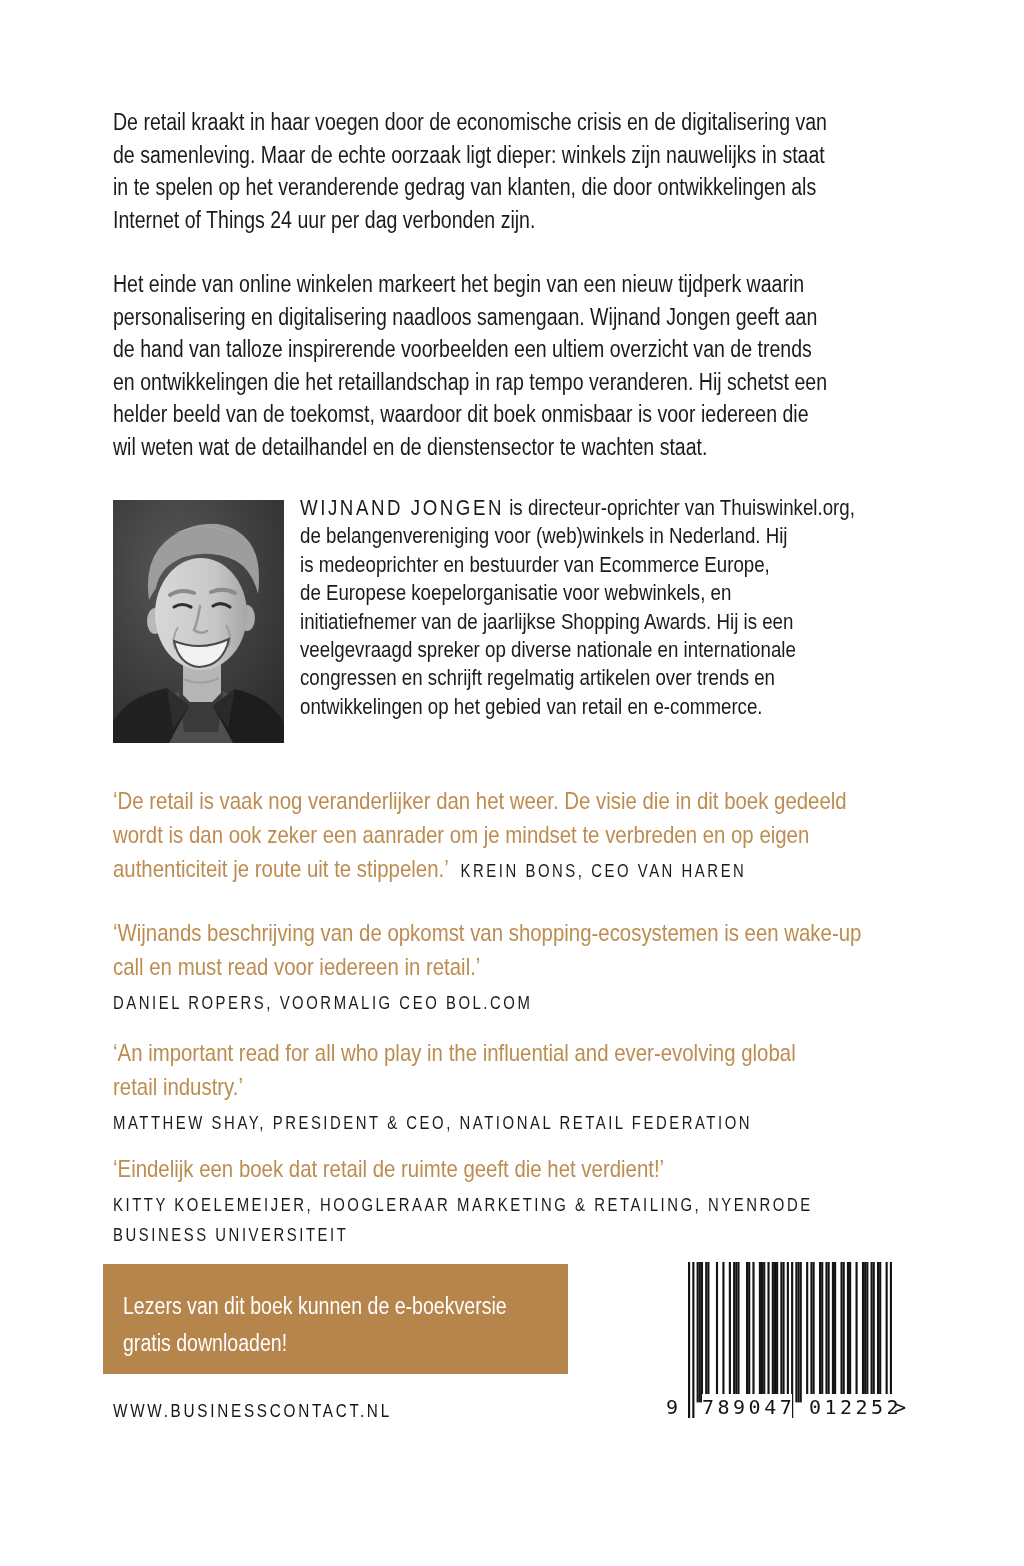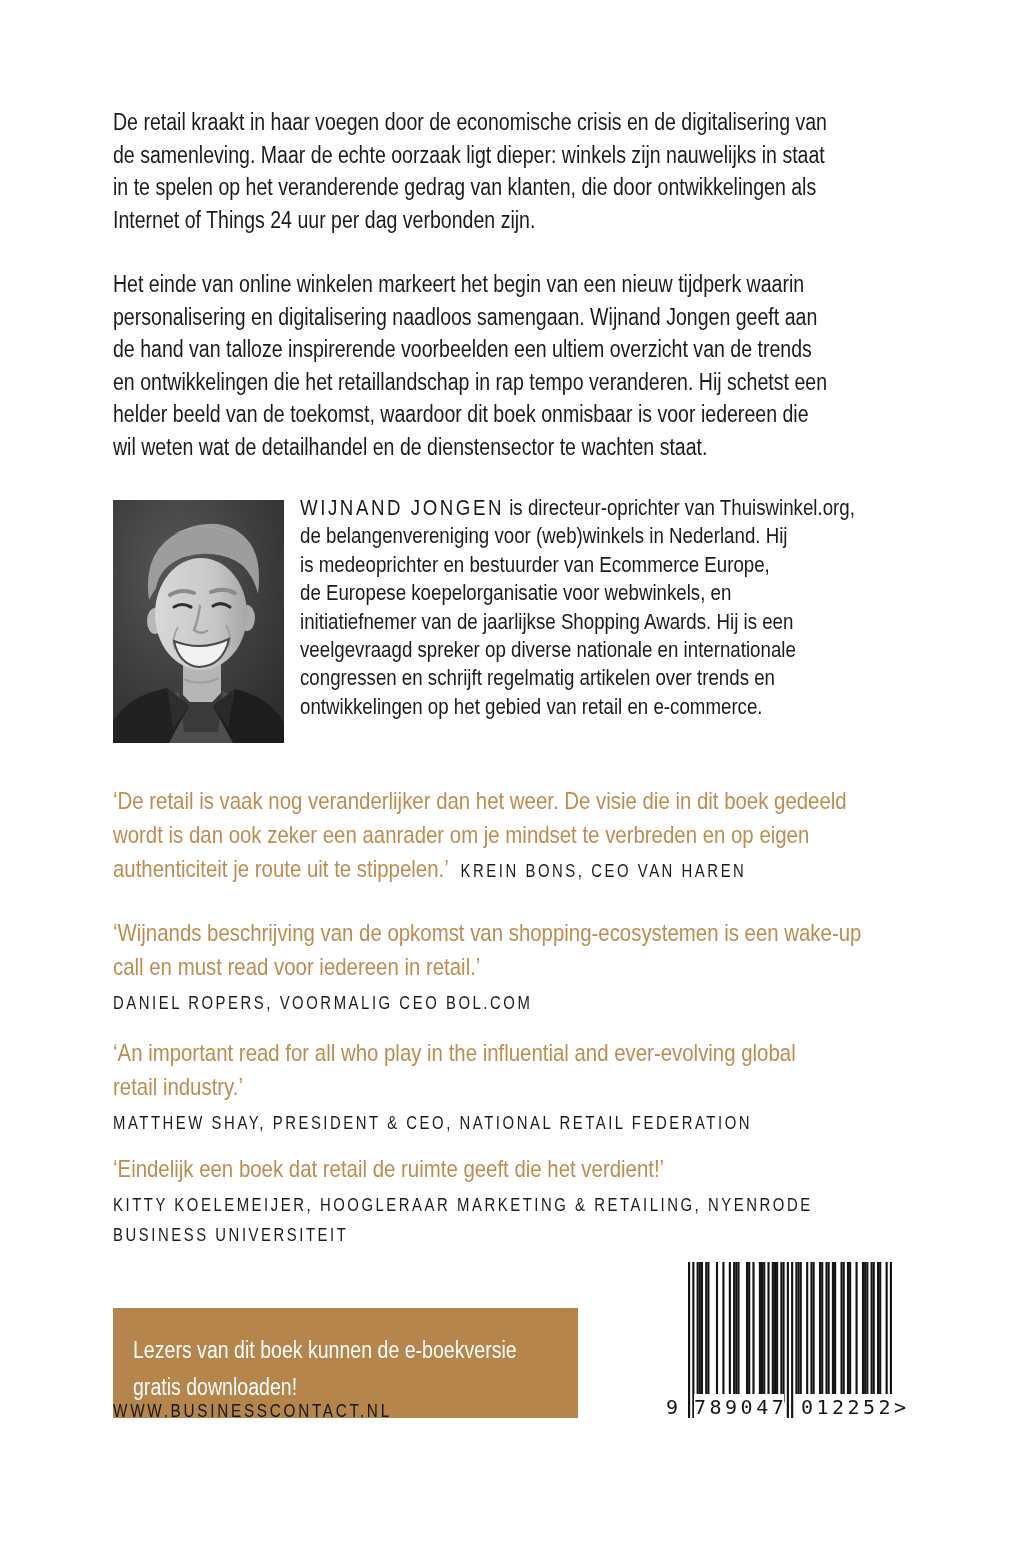--- a/index.html
+++ b/index.html
@@ -18,7 +18,7 @@
   .attr-inline{ margin-left:14px; }
   .attr-block { display:block; margin-top:4px; line-height:30px; color:#1b1b1b; }
   .photo-frame{ left:113px; top:500px; width:171px; height:243px; }
-  .promo-box  { left:113px; top:1264px; width:465px; height:110px; background:#b5854c;margin-top:44px; }
+  .promo-box  { left:103px; top:1264px; width:465px; height:110px; background:#b5854c; }
   .promo-text { position:absolute; left:20px; top:24px; font-size:23px; line-height:37px; color:#ffffff; width:520px; }
   .website    { left:113px; top:1401px; font-size:18px; letter-spacing:3.2px; color:#161616; }
   .barcode    { left:668px; top:1262px; width:244px; height:160px; }

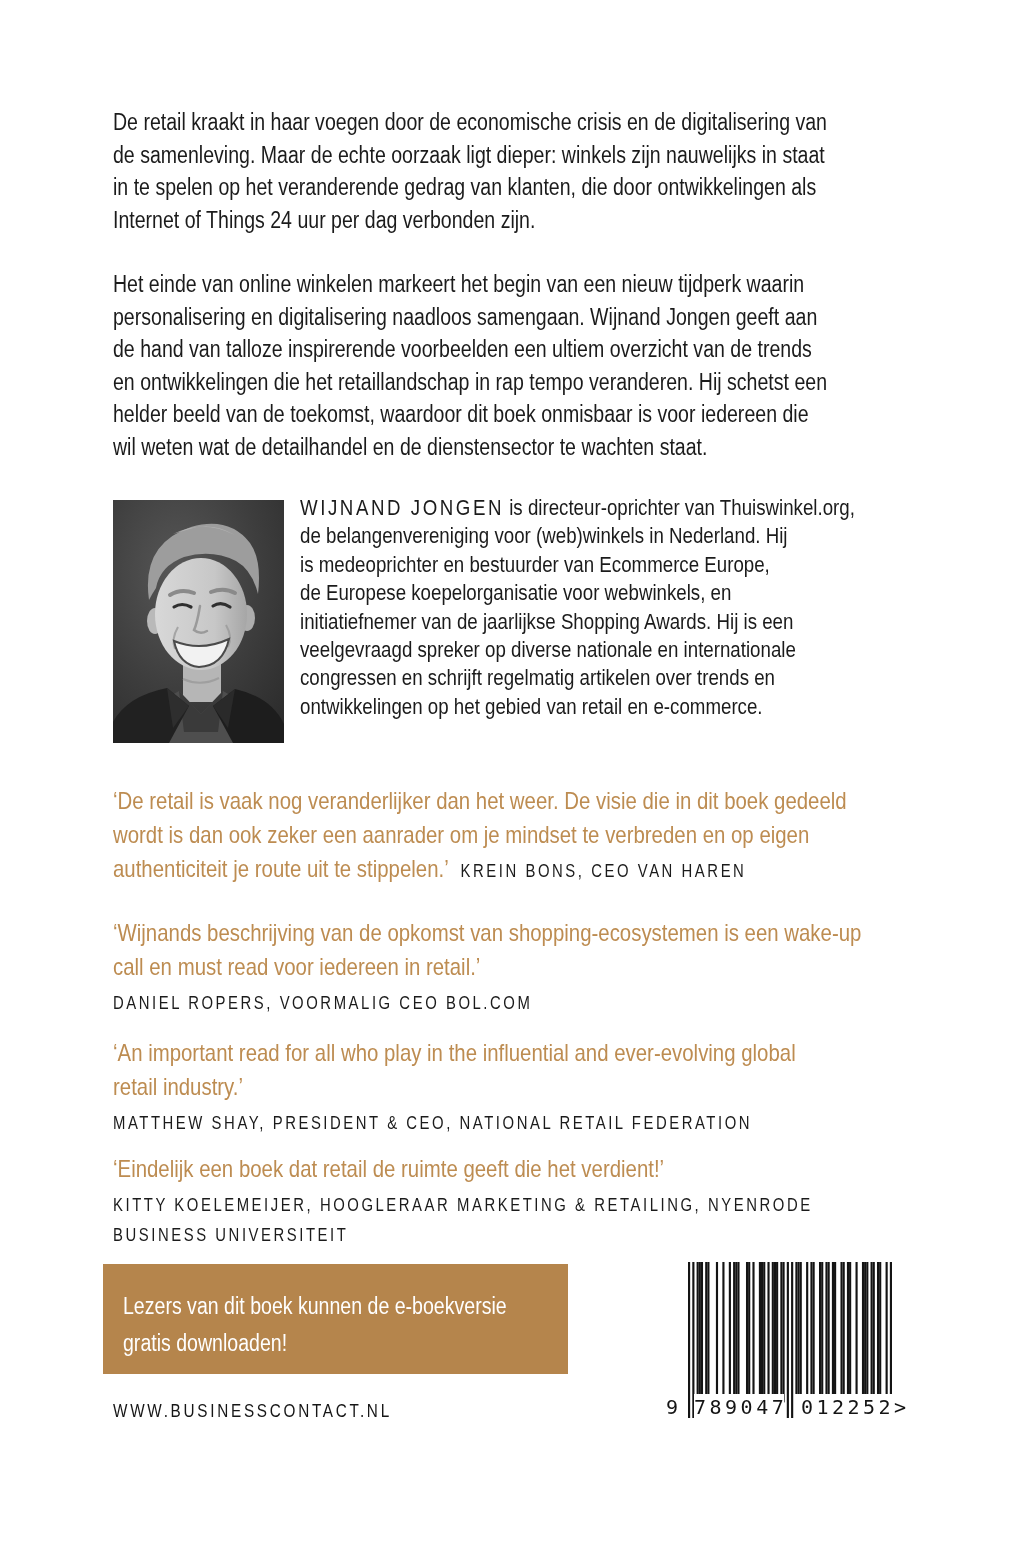--- a/index.html
+++ b/index.html
@@ -25,7 +25,7 @@
   .barcode svg{ position:absolute; left:20px; top:0; }
   .bc-digit   { position:absolute; top:132px; height:27px; line-height:27px;
                 font-family:"DejaVu Sans Mono", monospace; font-size:20px; color:#141414; }
-  .bc-group   { background:#ffffff; text-align:center; letter-spacing:3.5px; }
+  .bc-group   { background:#ffffff; text-align:center; letter-spacing:3.5px;margin-left:8px; }
 </style>
 </head>
 <body>

